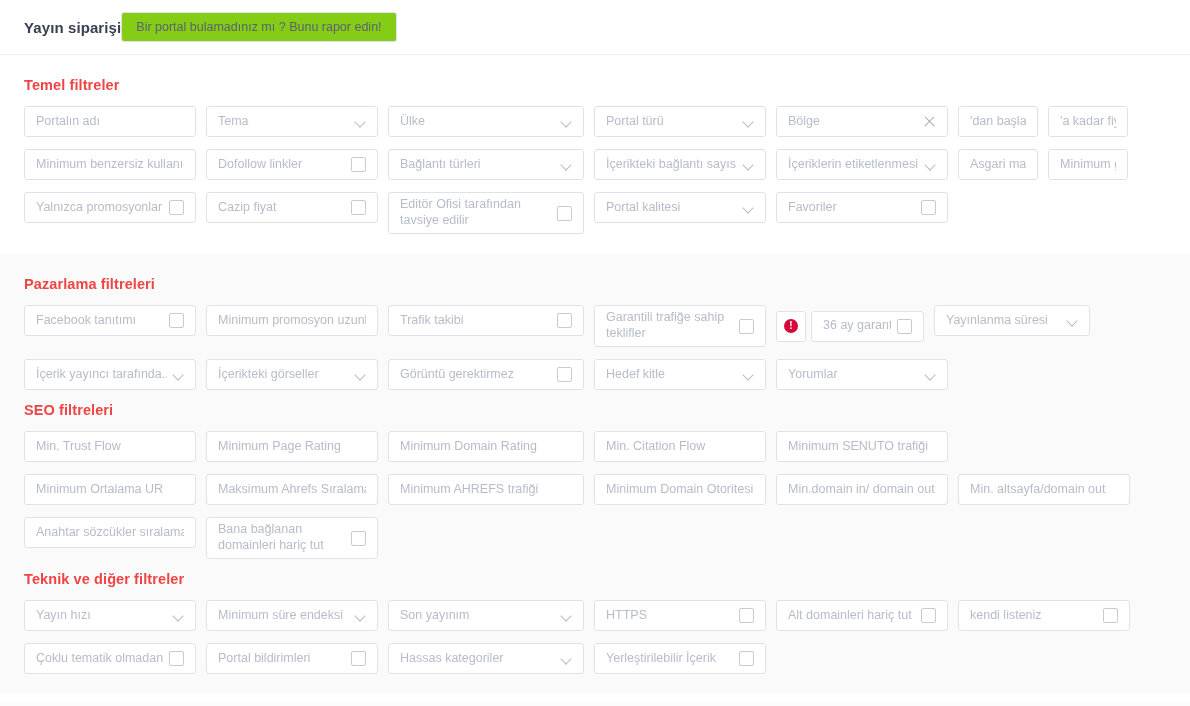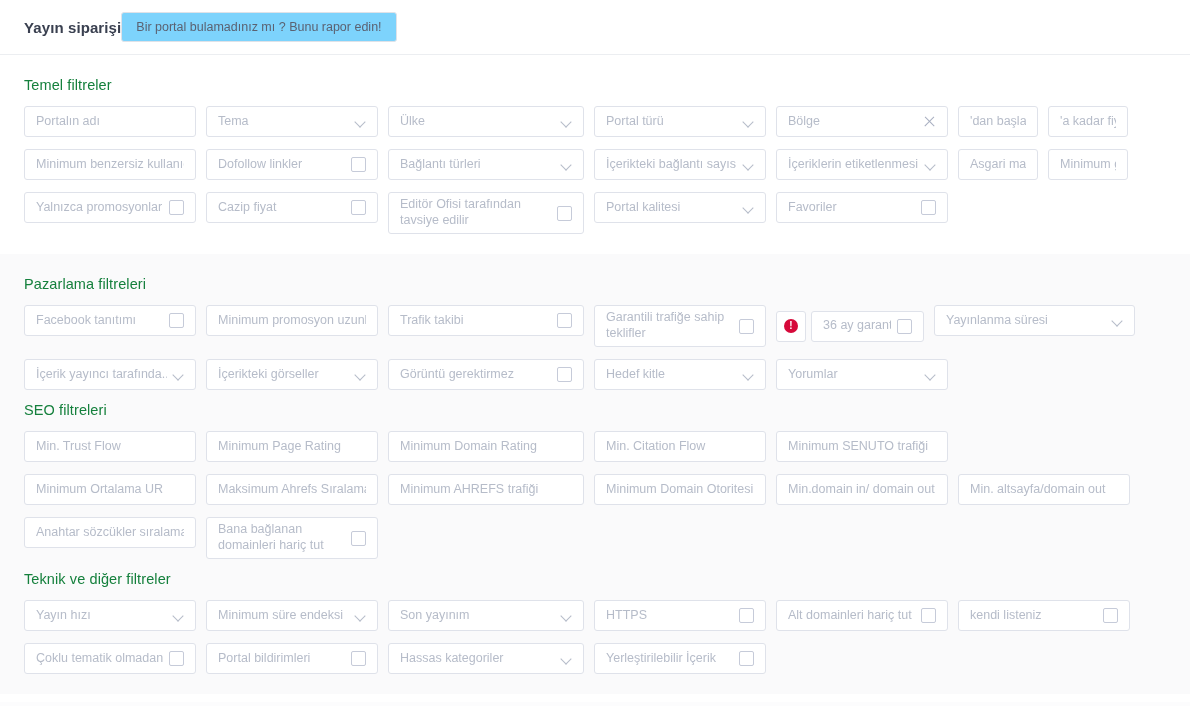--- a/index.html
+++ b/index.html
@@ -25,7 +25,7 @@
   }
   .report-btn {
     font-size: 12.5px; color: #5b6272;
-    background: #7dd3fc; border: 1px solid #dfe2e8; border-radius: 3px;
+    background: #84cc16; border: 1px solid #dfe2e8; border-radius: 3px;
     padding: 8px 14px; line-height: 1; cursor: pointer;
     white-space: nowrap;
   }

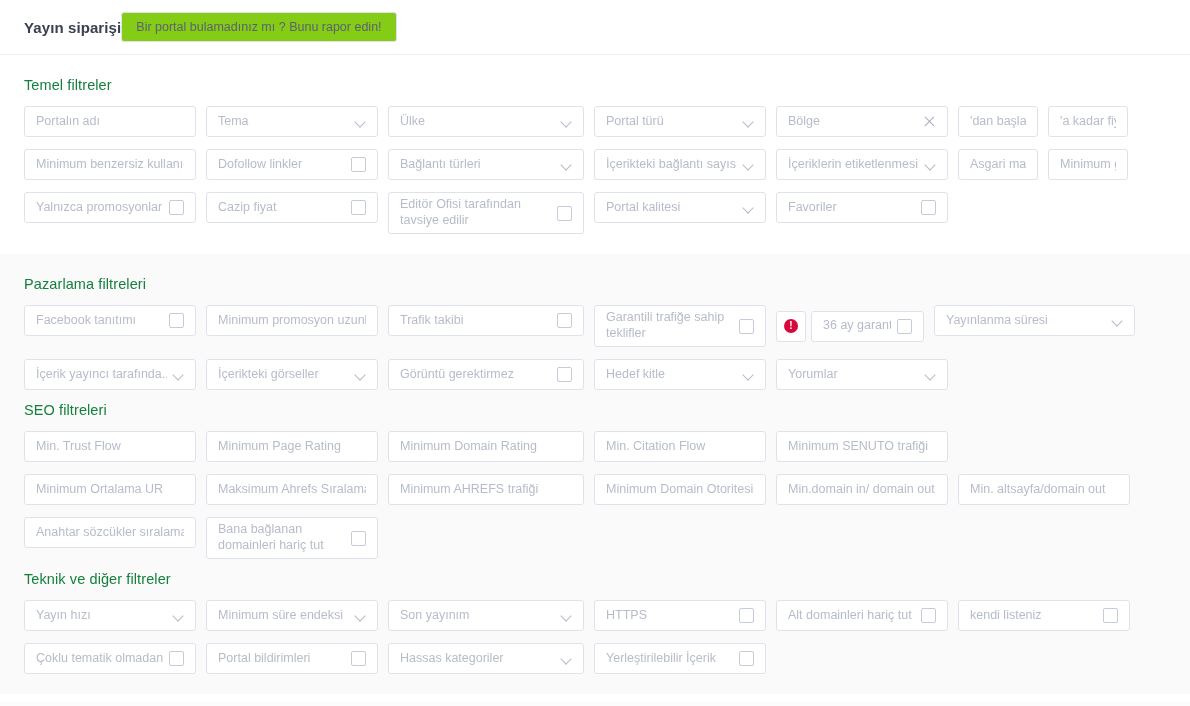--- a/index.html
+++ b/index.html
@@ -35,7 +35,7 @@
   .section.white { background: #ffffff; }
   .section.gray  { background: #fafafb; }
   .section-title {
-    font-size: 14.5px; font-weight: normal; color: #15803d;
+    font-size: 14.5px; font-weight: bold; color: #ef4444;
     margin-bottom: 13px; letter-spacing: .1px;
   }
 

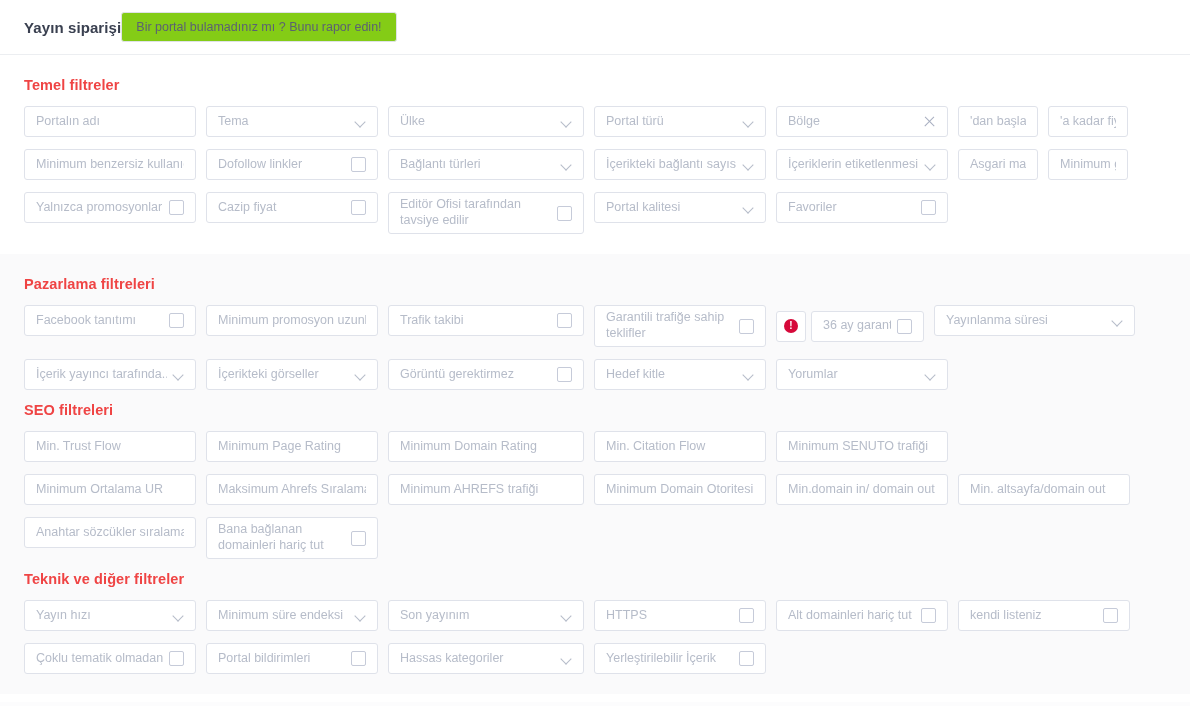--- a/index.html
+++ b/index.html
@@ -255,7 +255,7 @@
           <span class="cbox"></span>
         </div>
       </div>
-      <div class="field" style="width:201px">
+      <div class="field" style="width:156px">
         <span class="lbl">Yayınlanma süresi</span>
         <span class="chev"></span>
       </div>

